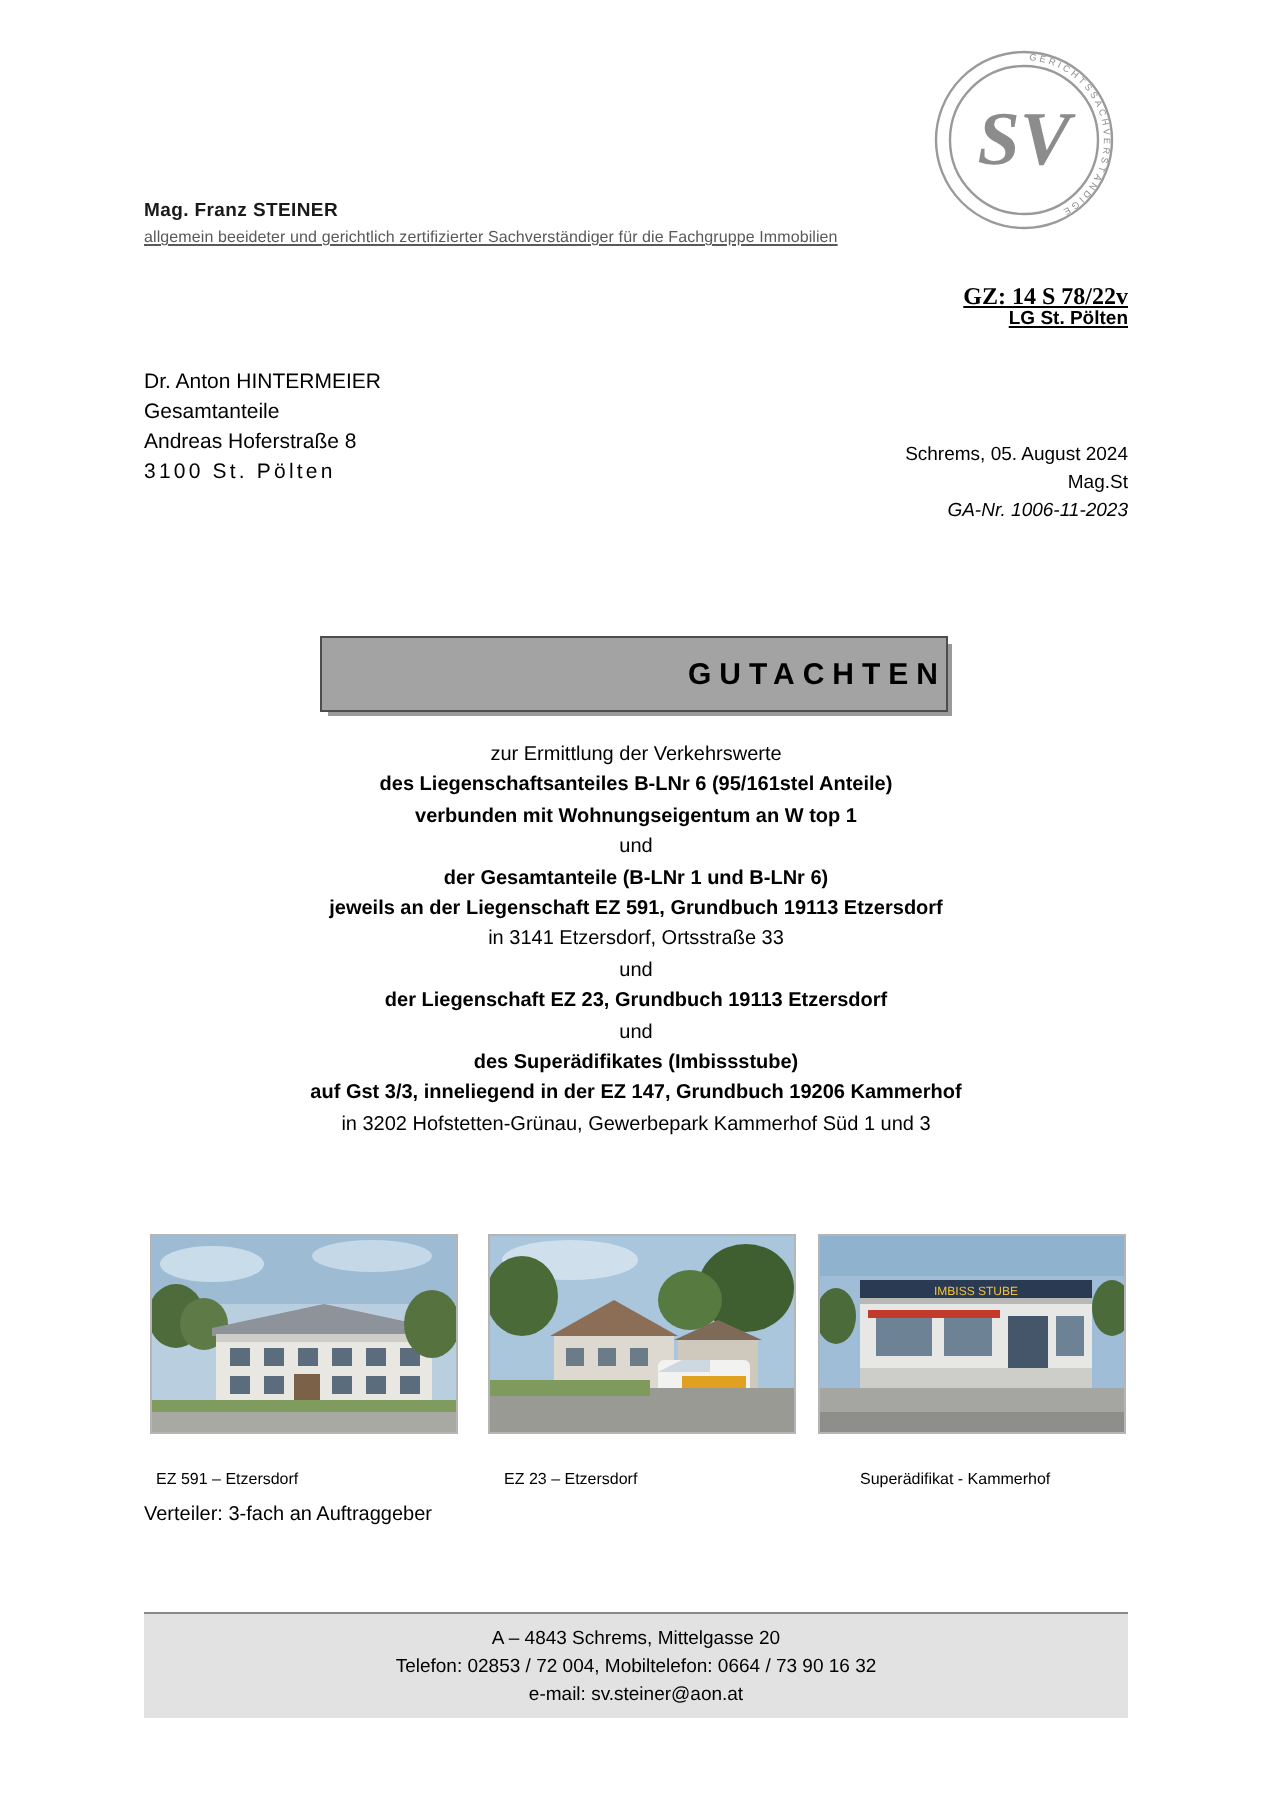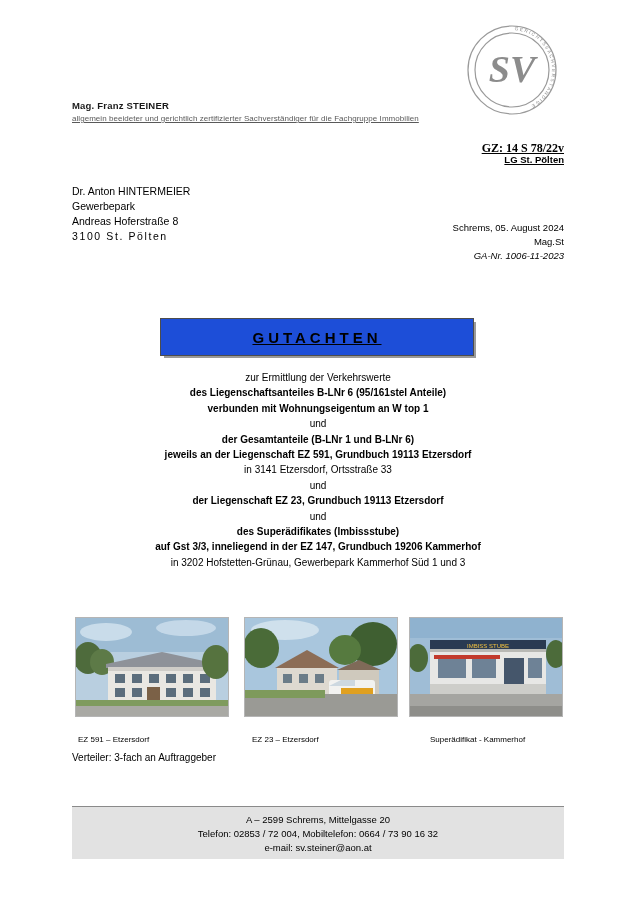--- a/index.html
+++ b/index.html
@@ -244,7 +244,7 @@
 
     <div class="addr">
       <div>Dr. Anton HINTERMEIER</div>
-      <div>Gewerbepark</div>
+      <div>Gesamtanteile</div>
       <div>Andreas Hoferstraße 8</div>
       <div class="sp">3100 St. Pölten</div>
     </div>

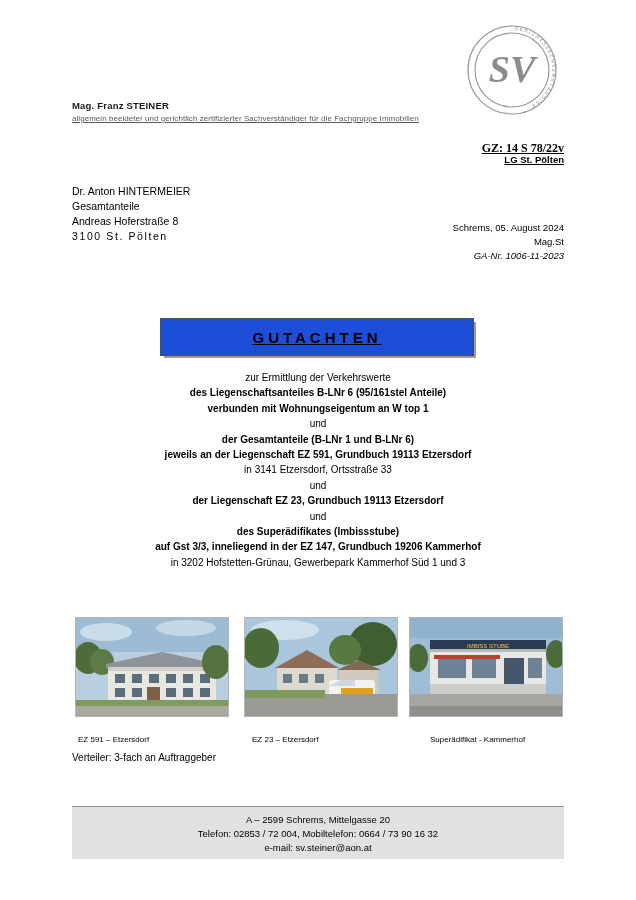--- a/index.html
+++ b/index.html
@@ -120,11 +120,10 @@
     width: 312px;
     height: 36px;
     border: 1px solid #4d4d4d;
-    background: #1d4ed8;
+    background: #a3a3a3;
     display: flex;
     align-items: center;
-    justify-content: center;
-    text-decoration: underline;
+    justify-content: flex-end;
   }
   .titlebox span {
     font-size: 15px;

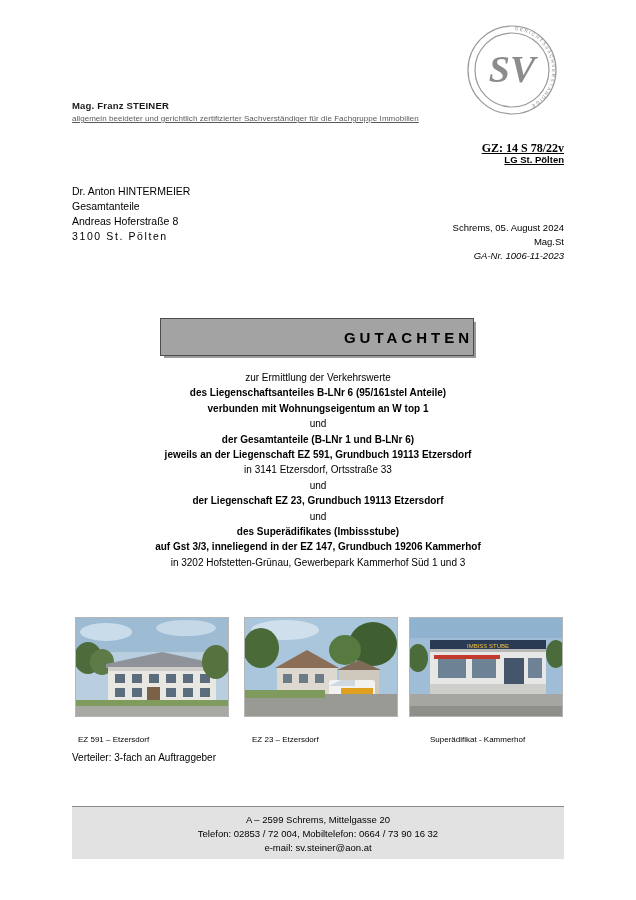--- a/index.html
+++ b/index.html
@@ -377,7 +377,7 @@
     <div class="verteiler">Verteiler: 3-fach an Auftraggeber</div>
 
     <div class="footer">
-      <div class="fl pad">A – 2599 Schrems, Mittelgasse 20</div>
+      <div class="fl pad">A – 4843 Schrems, Mittelgasse 20</div>
       <div class="fl">Telefon: 02853 / 72 004, Mobiltelefon: 0664 / 73 90 16 32</div>
       <div class="fl">e-mail: sv.steiner@aon.at</div>
     </div>

